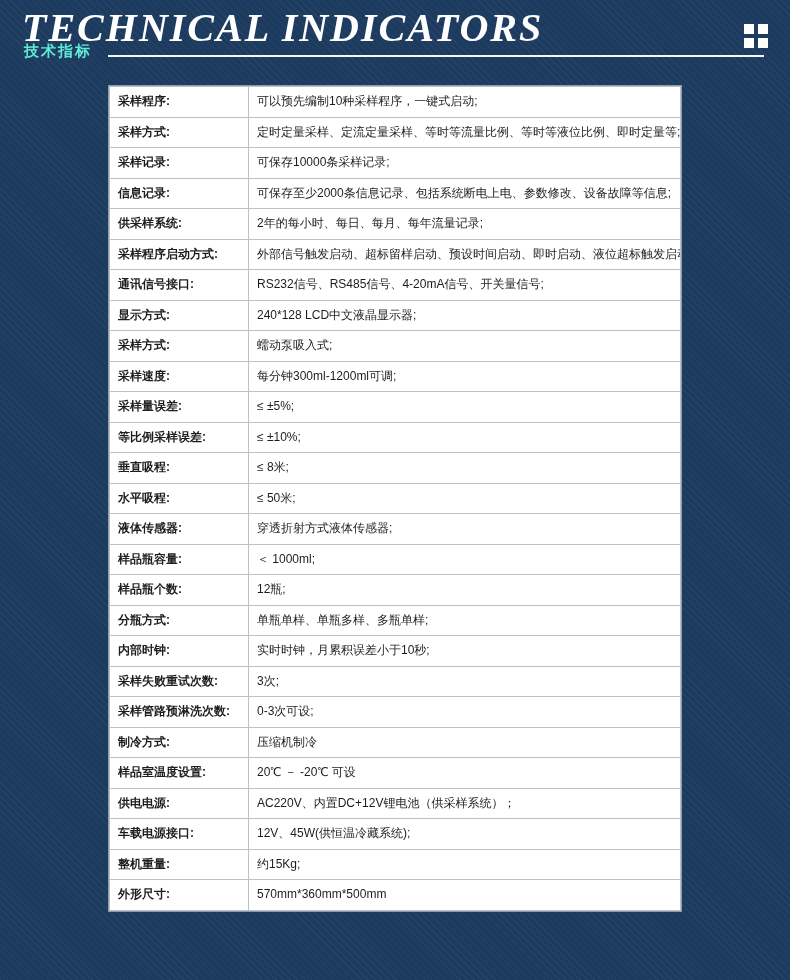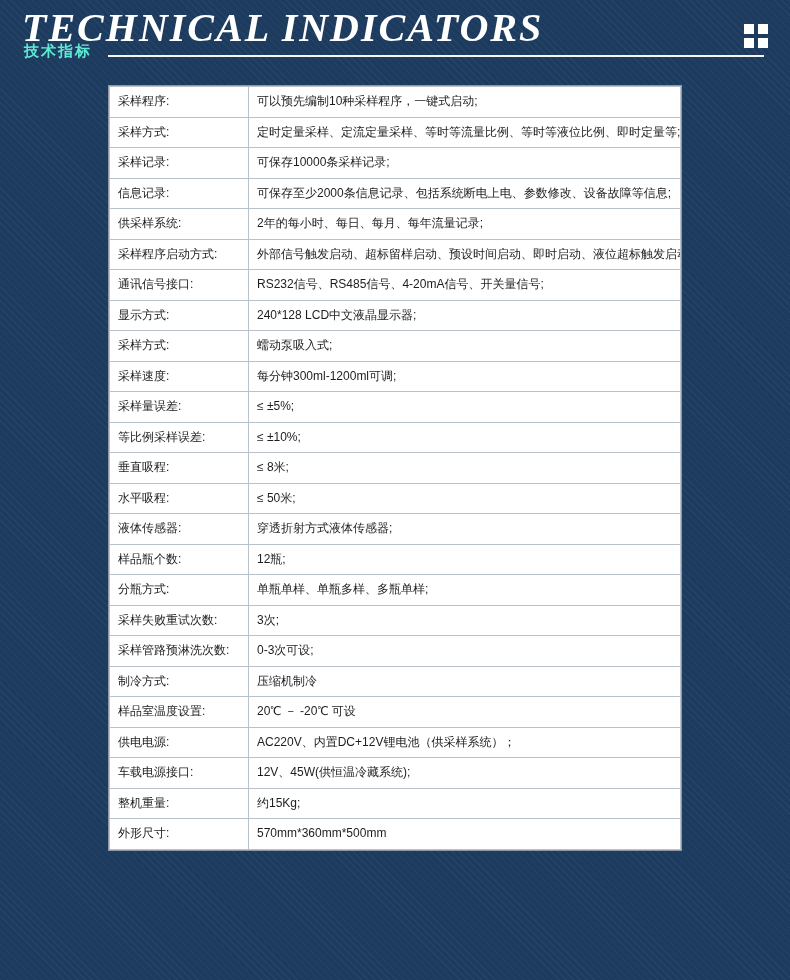--- a/index.html
+++ b/index.html
@@ -108,6 +108,7 @@
   }
   table.spec td.k {
     width: 122px;
+    font-weight: bold;
   }
   table.spec td.v {
     width: auto;

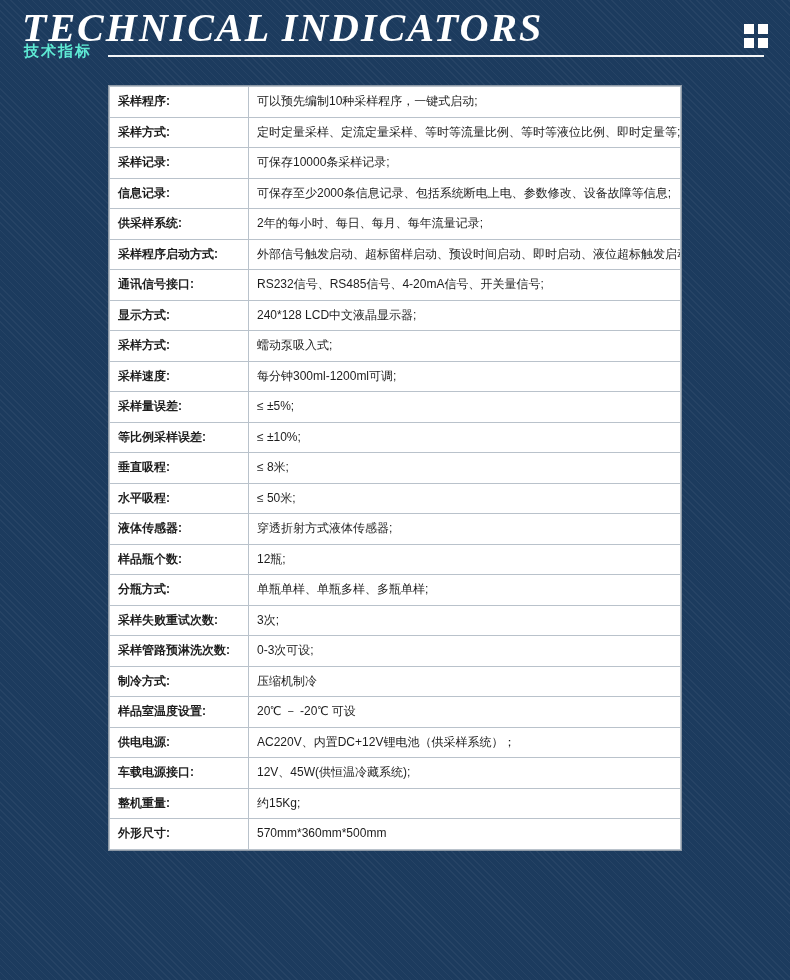--- a/index.html
+++ b/index.html
@@ -196,6 +196,10 @@
           <td class="v">穿透折射方式液体传感器;</td>
         </tr>
         <tr>
+          <td class="k">样品瓶容量:</td>
+          <td class="v">＜ 1000ml;</td>
+        </tr>
+        <tr>
           <td class="k">样品瓶个数:</td>
           <td class="v">12瓶;</td>
         </tr>

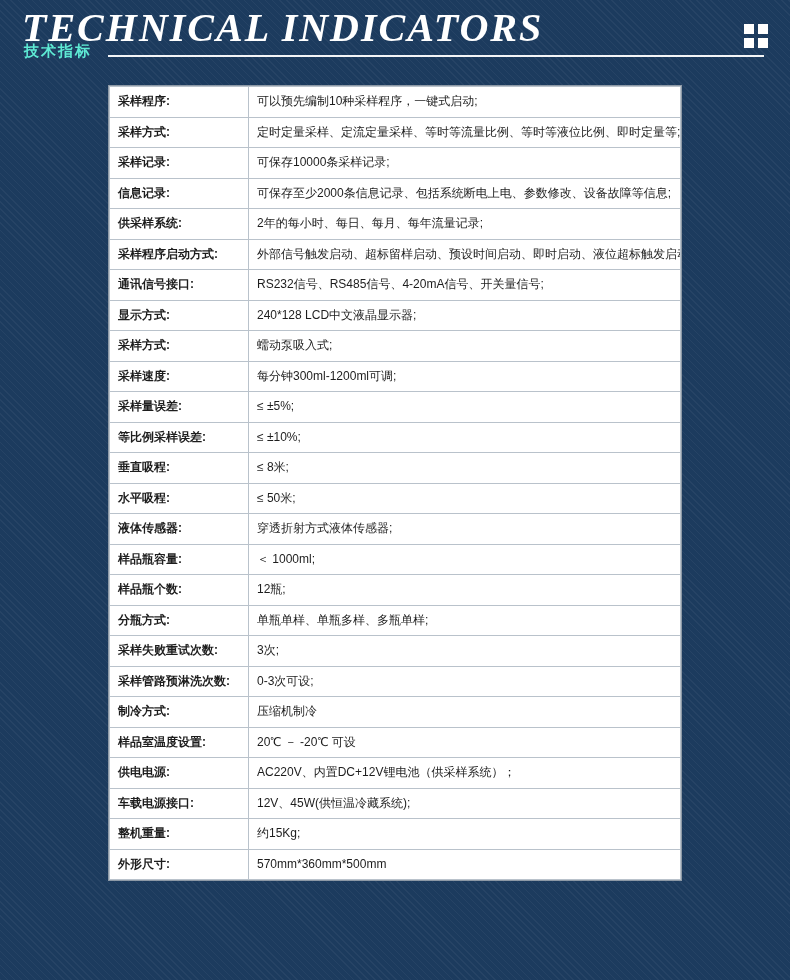--- a/index.html
+++ b/index.html
@@ -208,6 +208,10 @@
           <td class="v">单瓶单样、单瓶多样、多瓶单样;</td>
         </tr>
         <tr>
+          <td class="k">内部时钟:</td>
+          <td class="v">实时时钟，月累积误差小于10秒;</td>
+        </tr>
+        <tr>
           <td class="k">采样失败重试次数:</td>
           <td class="v">3次;</td>
         </tr>

